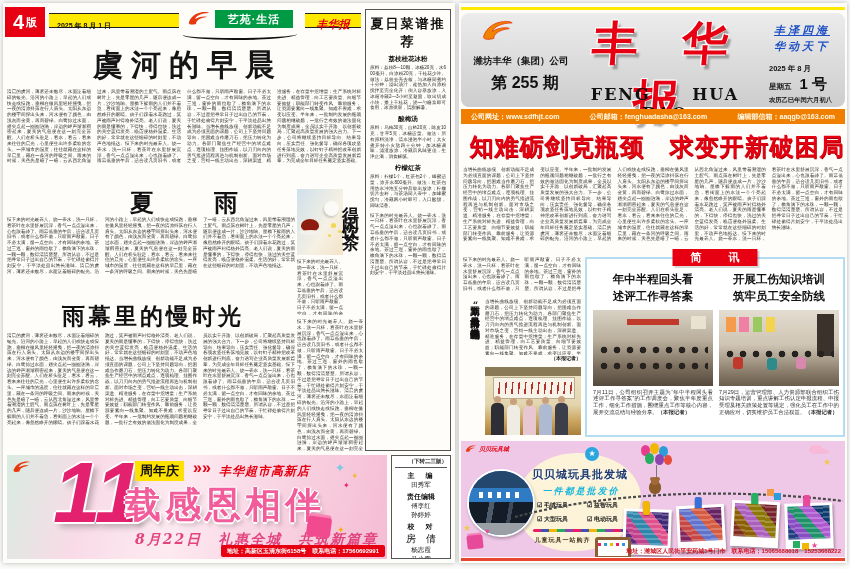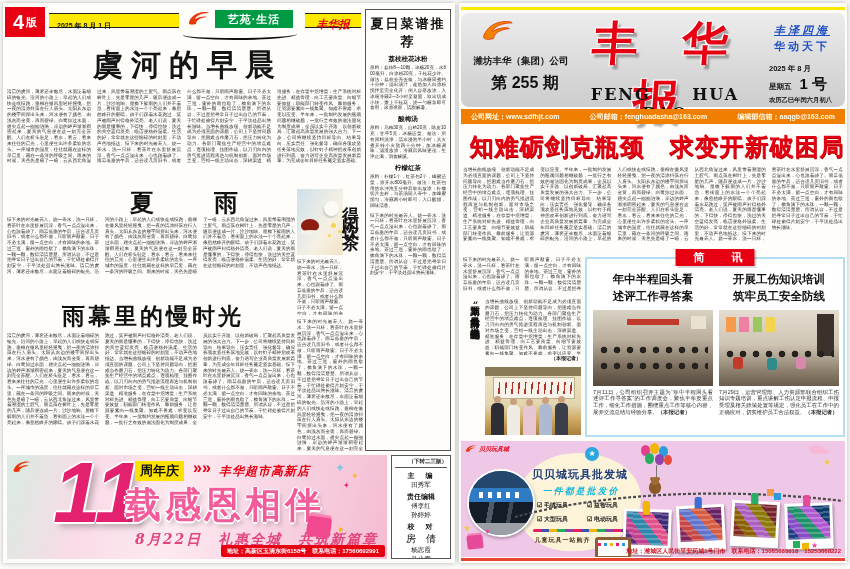--- a/index.html
+++ b/index.html
@@ -135,7 +135,7 @@
       <div class="abs serif" style="left:110px;top:72px;width:188px;text-align:center;font-size:16px;font-weight:700;letter-spacing:2px;word-spacing:34px;color:#111;">FENG HUA BAO</div>
       <div class="abs" style="left:300px;top:6px;width:82px;">
         <div class="serif" style="text-align:center;font-size:11px;font-weight:900;font-style:italic;letter-spacing:3px;color:#1d4fc4;margin-top:4px;text-decoration:underline;">丰泽四海</div>
-        <div class="serif" style="text-align:center;font-size:11px;font-weight:900;letter-spacing:3px;color:#1d4fc4;margin-top:1px;">华动天下</div>
+        <div class="serif" style="text-align:center;font-size:11px;font-weight:900;font-style:italic;letter-spacing:3px;color:#1d4fc4;margin-top:1px;">华动天下</div>
         <div style="font-size:7.5px;font-weight:800;margin:10px 0 0 8px;">2025 年 8 月</div>
         <div style="display:flex;align-items:baseline;margin:1px 0 0 8px;gap:8px;">
           <span style="font-size:7.5px;font-weight:800;">星期五</span>

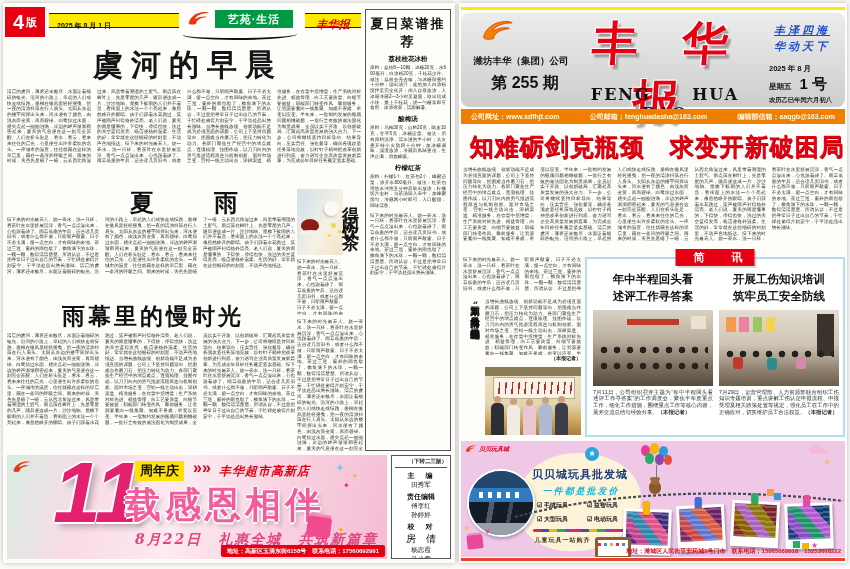--- a/index.html
+++ b/index.html
@@ -172,7 +172,7 @@
     </div>
 
     <div class="abs" style="left:126px;top:254px;width:260px;height:180px;border:2px solid #b5ddf2;box-sizing:border-box;background:#fff;">
-      <div class="abs" style="left:50%;transform:translateX(-50%);top:-10px;background:#e60012;color:#fff;font-size:11px;font-weight:900;letter-spacing:8px;padding:1px 4px 1px 18px;box-shadow:2px 2px 0 rgba(0,0,0,.15);">简　讯</div>
+      <div class="abs" style="left:50%;transform:translateX(-50%);top:-10px;background:#e60012;color:#fff;font-size:11px;font-weight:900;letter-spacing:8px;padding:1px 10px 1px 18px;box-shadow:2px 2px 0 rgba(0,0,0,.15);">简　讯</div>
 
       <div class="abs" style="left:6px;top:12px;width:120px;">
         <div style="text-align:center;font-size:11.5px;font-weight:900;line-height:1.5;">年中半程回头看</div>

